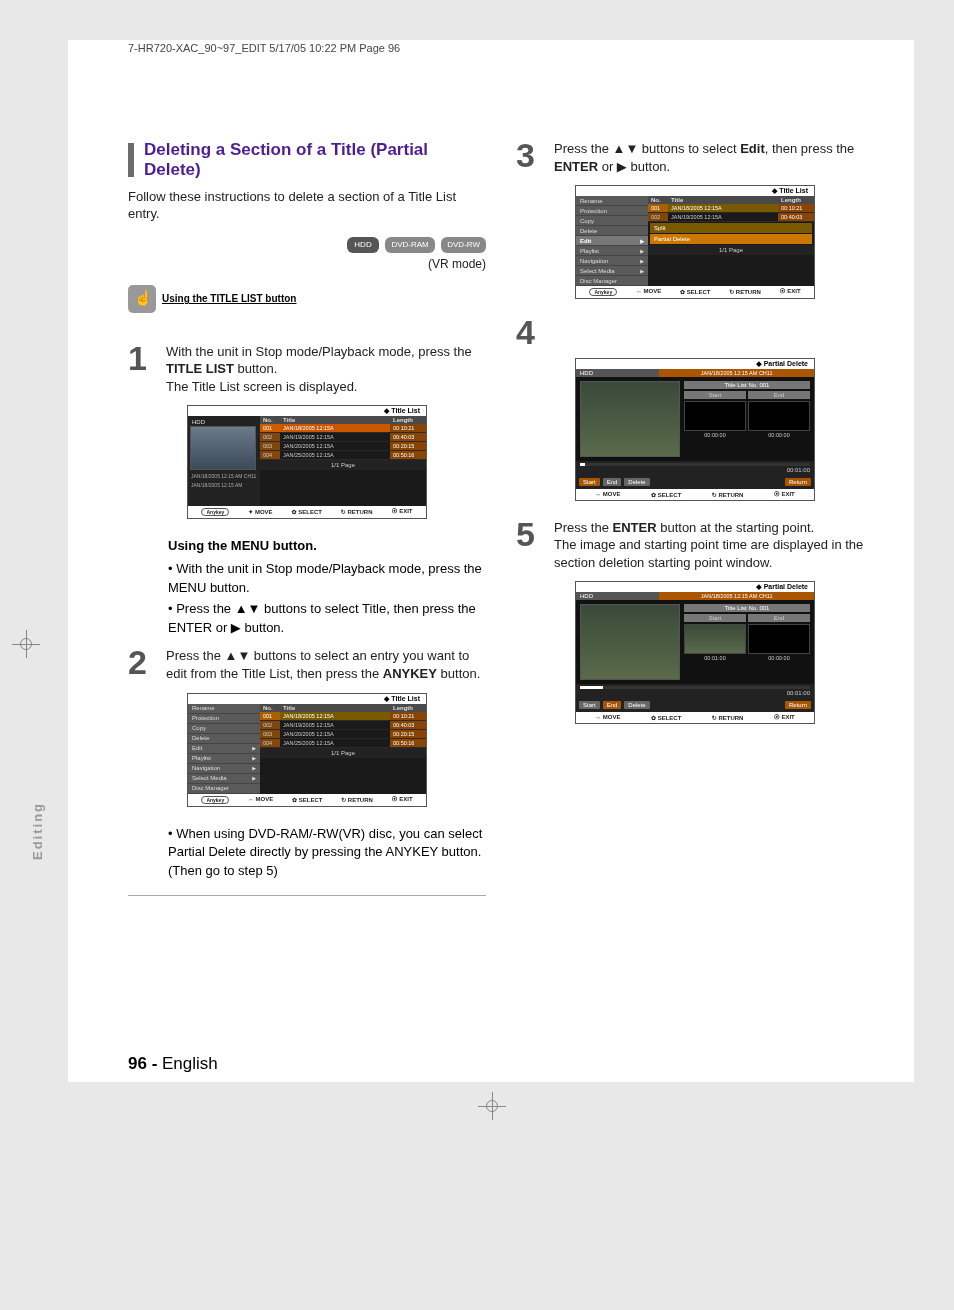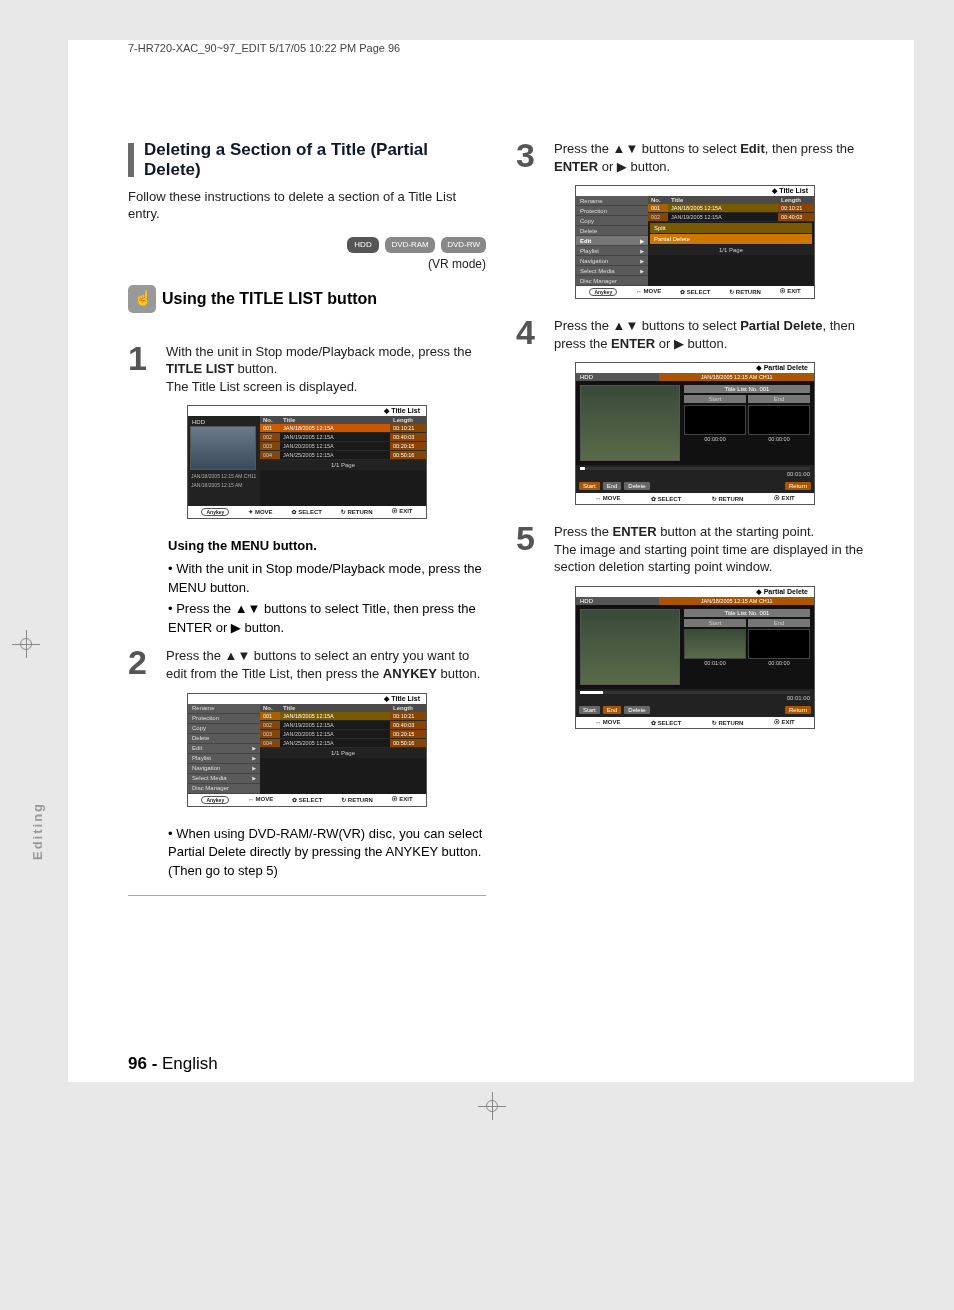--- a/index.html
+++ b/index.html
@@ -50,7 +50,7 @@
   .section-title h2 {
     font-size: 17px;
     font-weight: bold;
-    color: #0f172a;
+    color: #4c1d95;
     line-height: 1.2;
   }
   .intro-text {

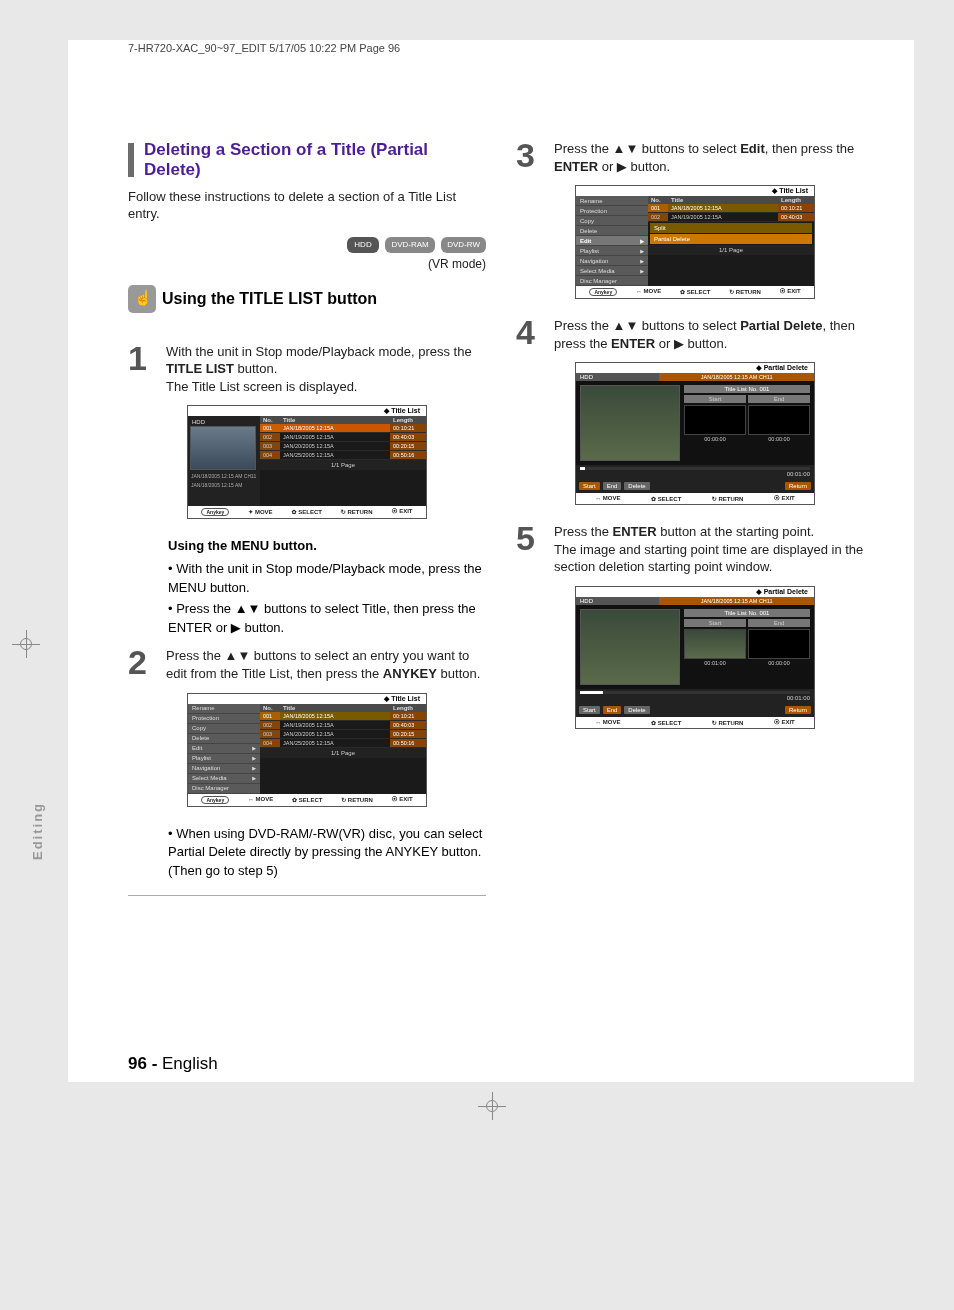--- a/index.html
+++ b/index.html
@@ -105,8 +105,9 @@
     font-size: 15px;
   }
   .sub-heading {
-    font-size: 16px;
+    font-size: 10px;
     font-weight: bold;
+    text-decoration: underline;
   }
   .step {
     display: flex;

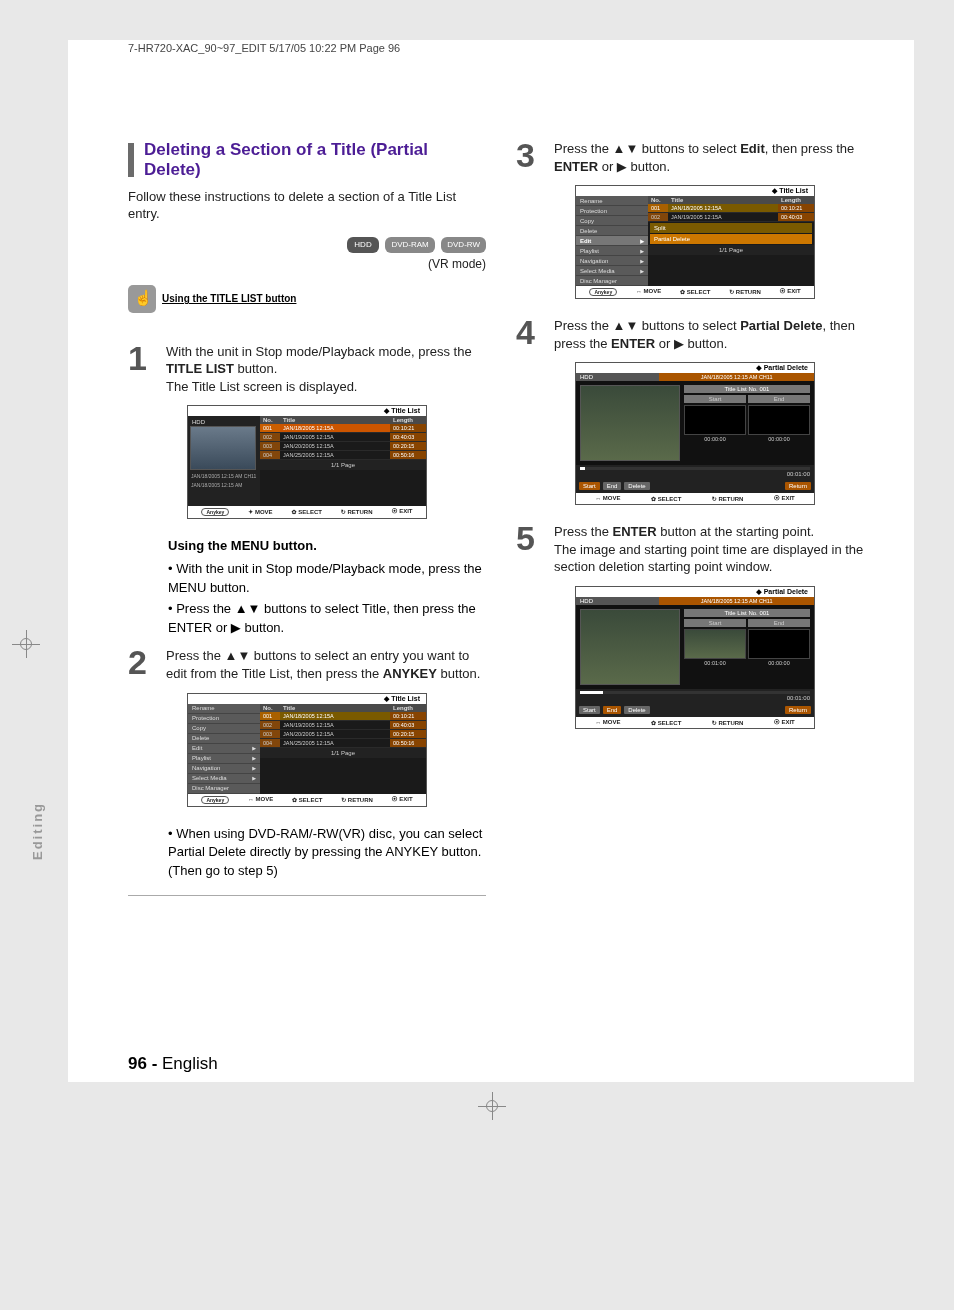--- a/index.html
+++ b/index.html
@@ -642,9 +642,6 @@
 
       <div class="step">
         <div class="step-num">4</div>
-        <div class="step-text">
-          <span>Press the ▲▼ buttons to select </span><span class="b">Partial Delete</span><span>, then press the </span><span class="b">ENTER</span><span> or ▶ button.</span>
-        </div>
       </div>
 
       <div class="pd-shot">

